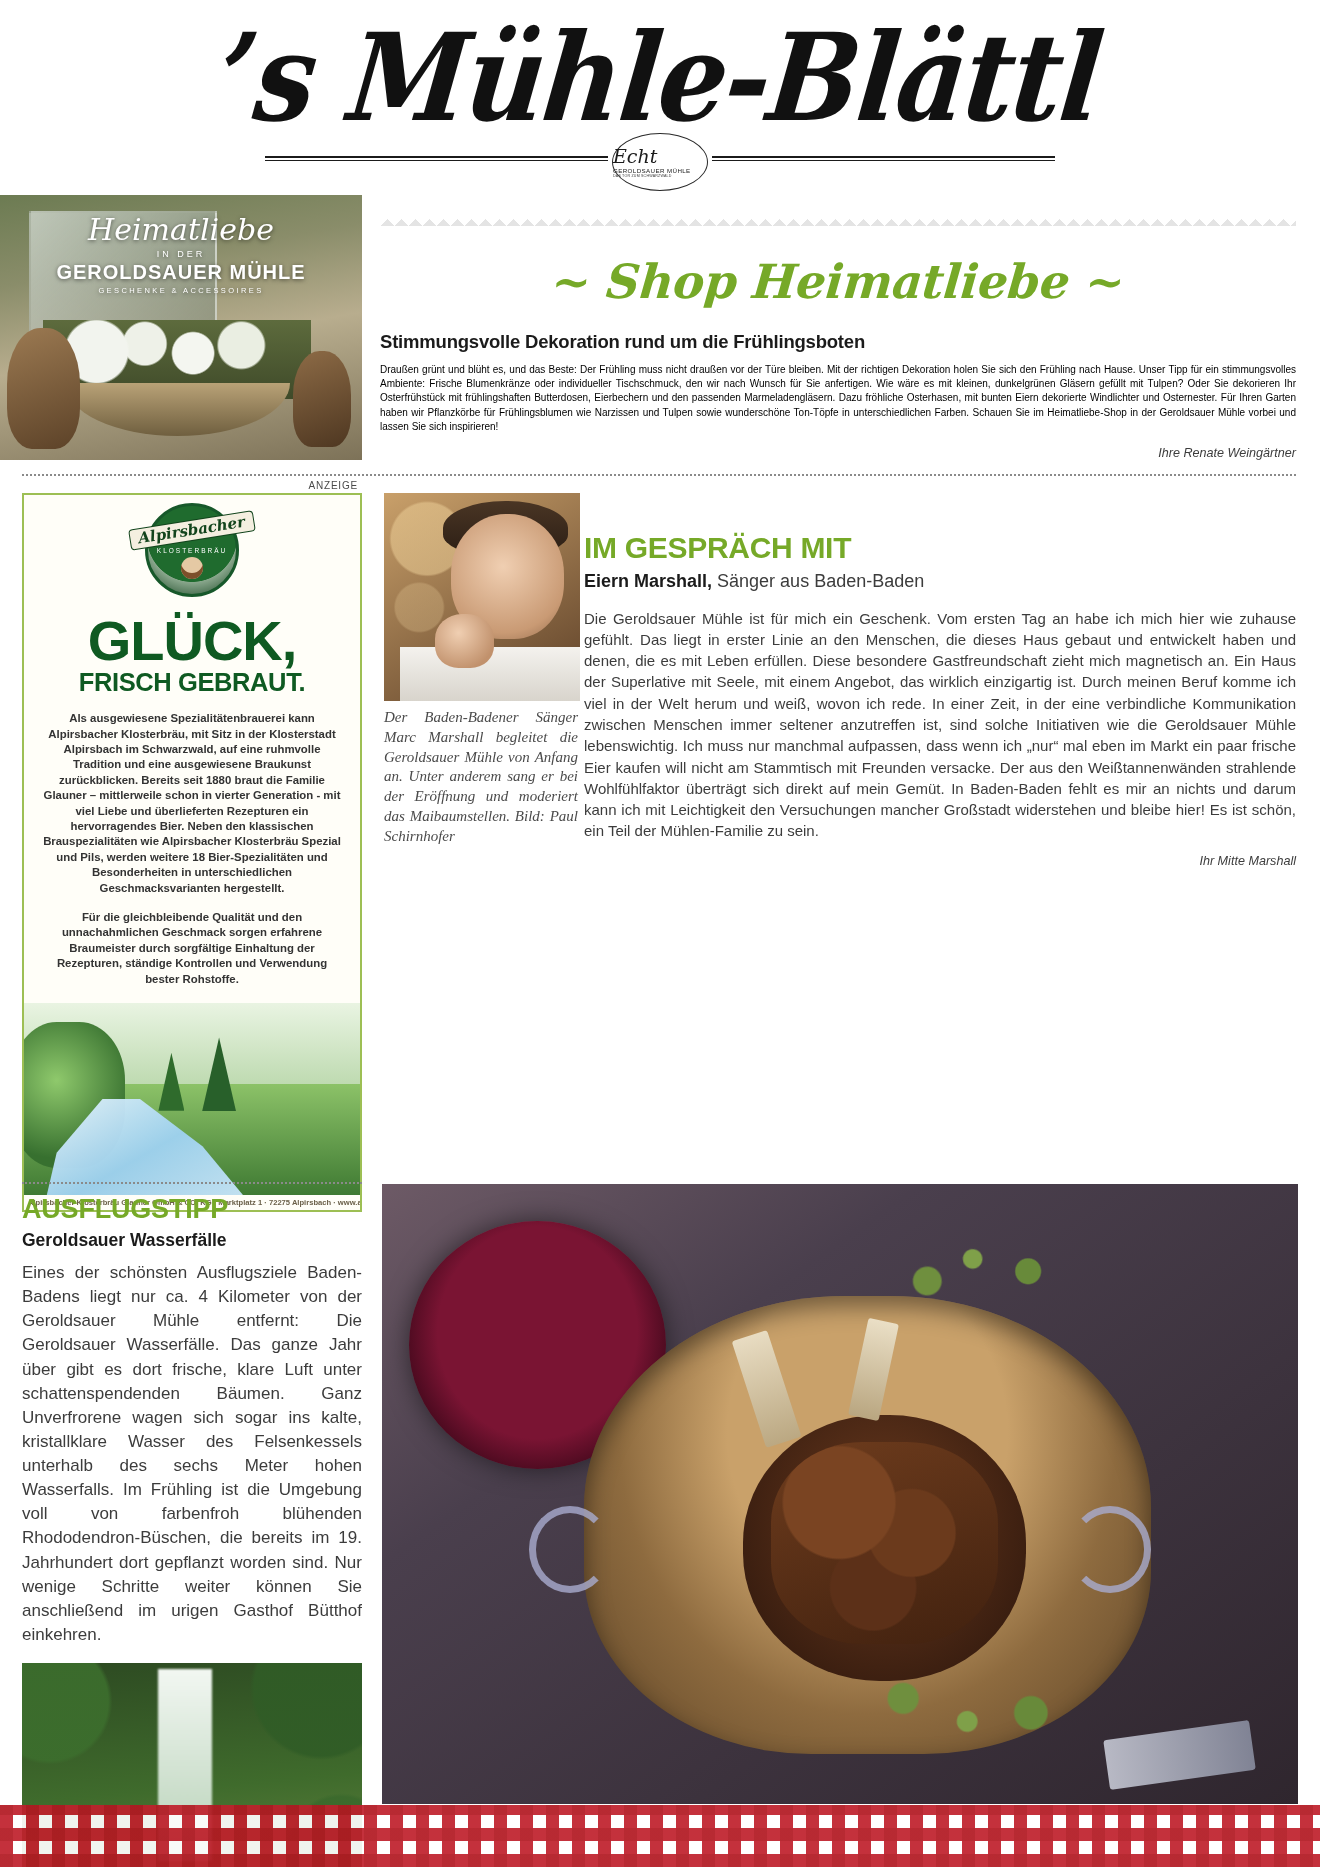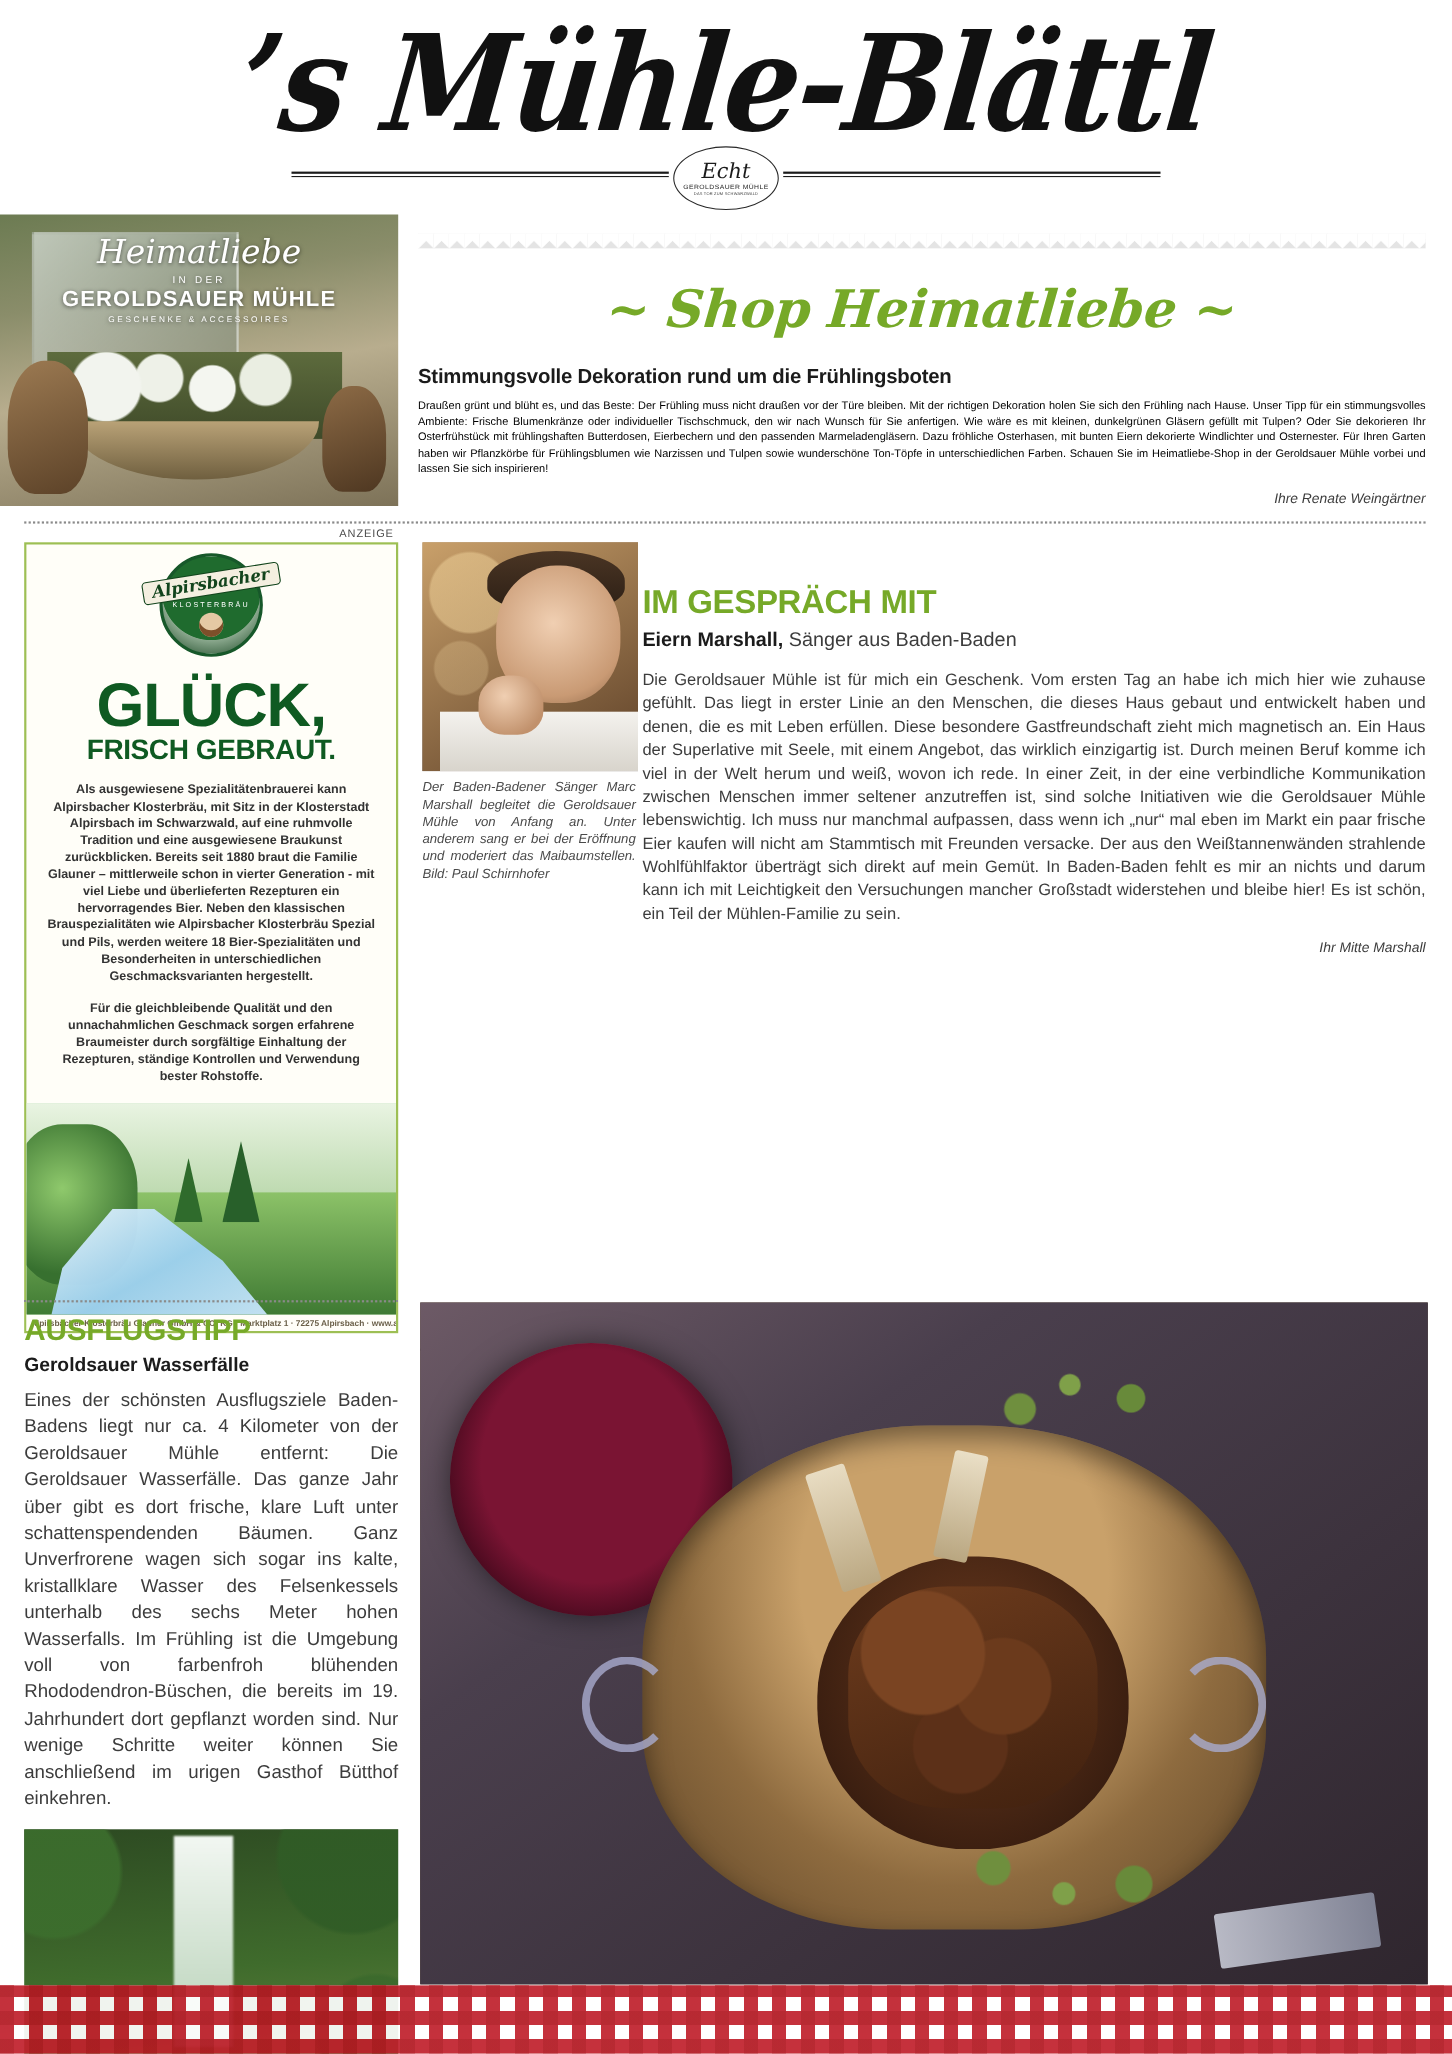--- a/index.html
+++ b/index.html
@@ -69,7 +69,7 @@
     border-radius: 50%;
     display: flex;
     flex-direction: column;
-    align-items: center;
+    align-items: flex-start;
     justify-content: center;
     position: relative;
   }

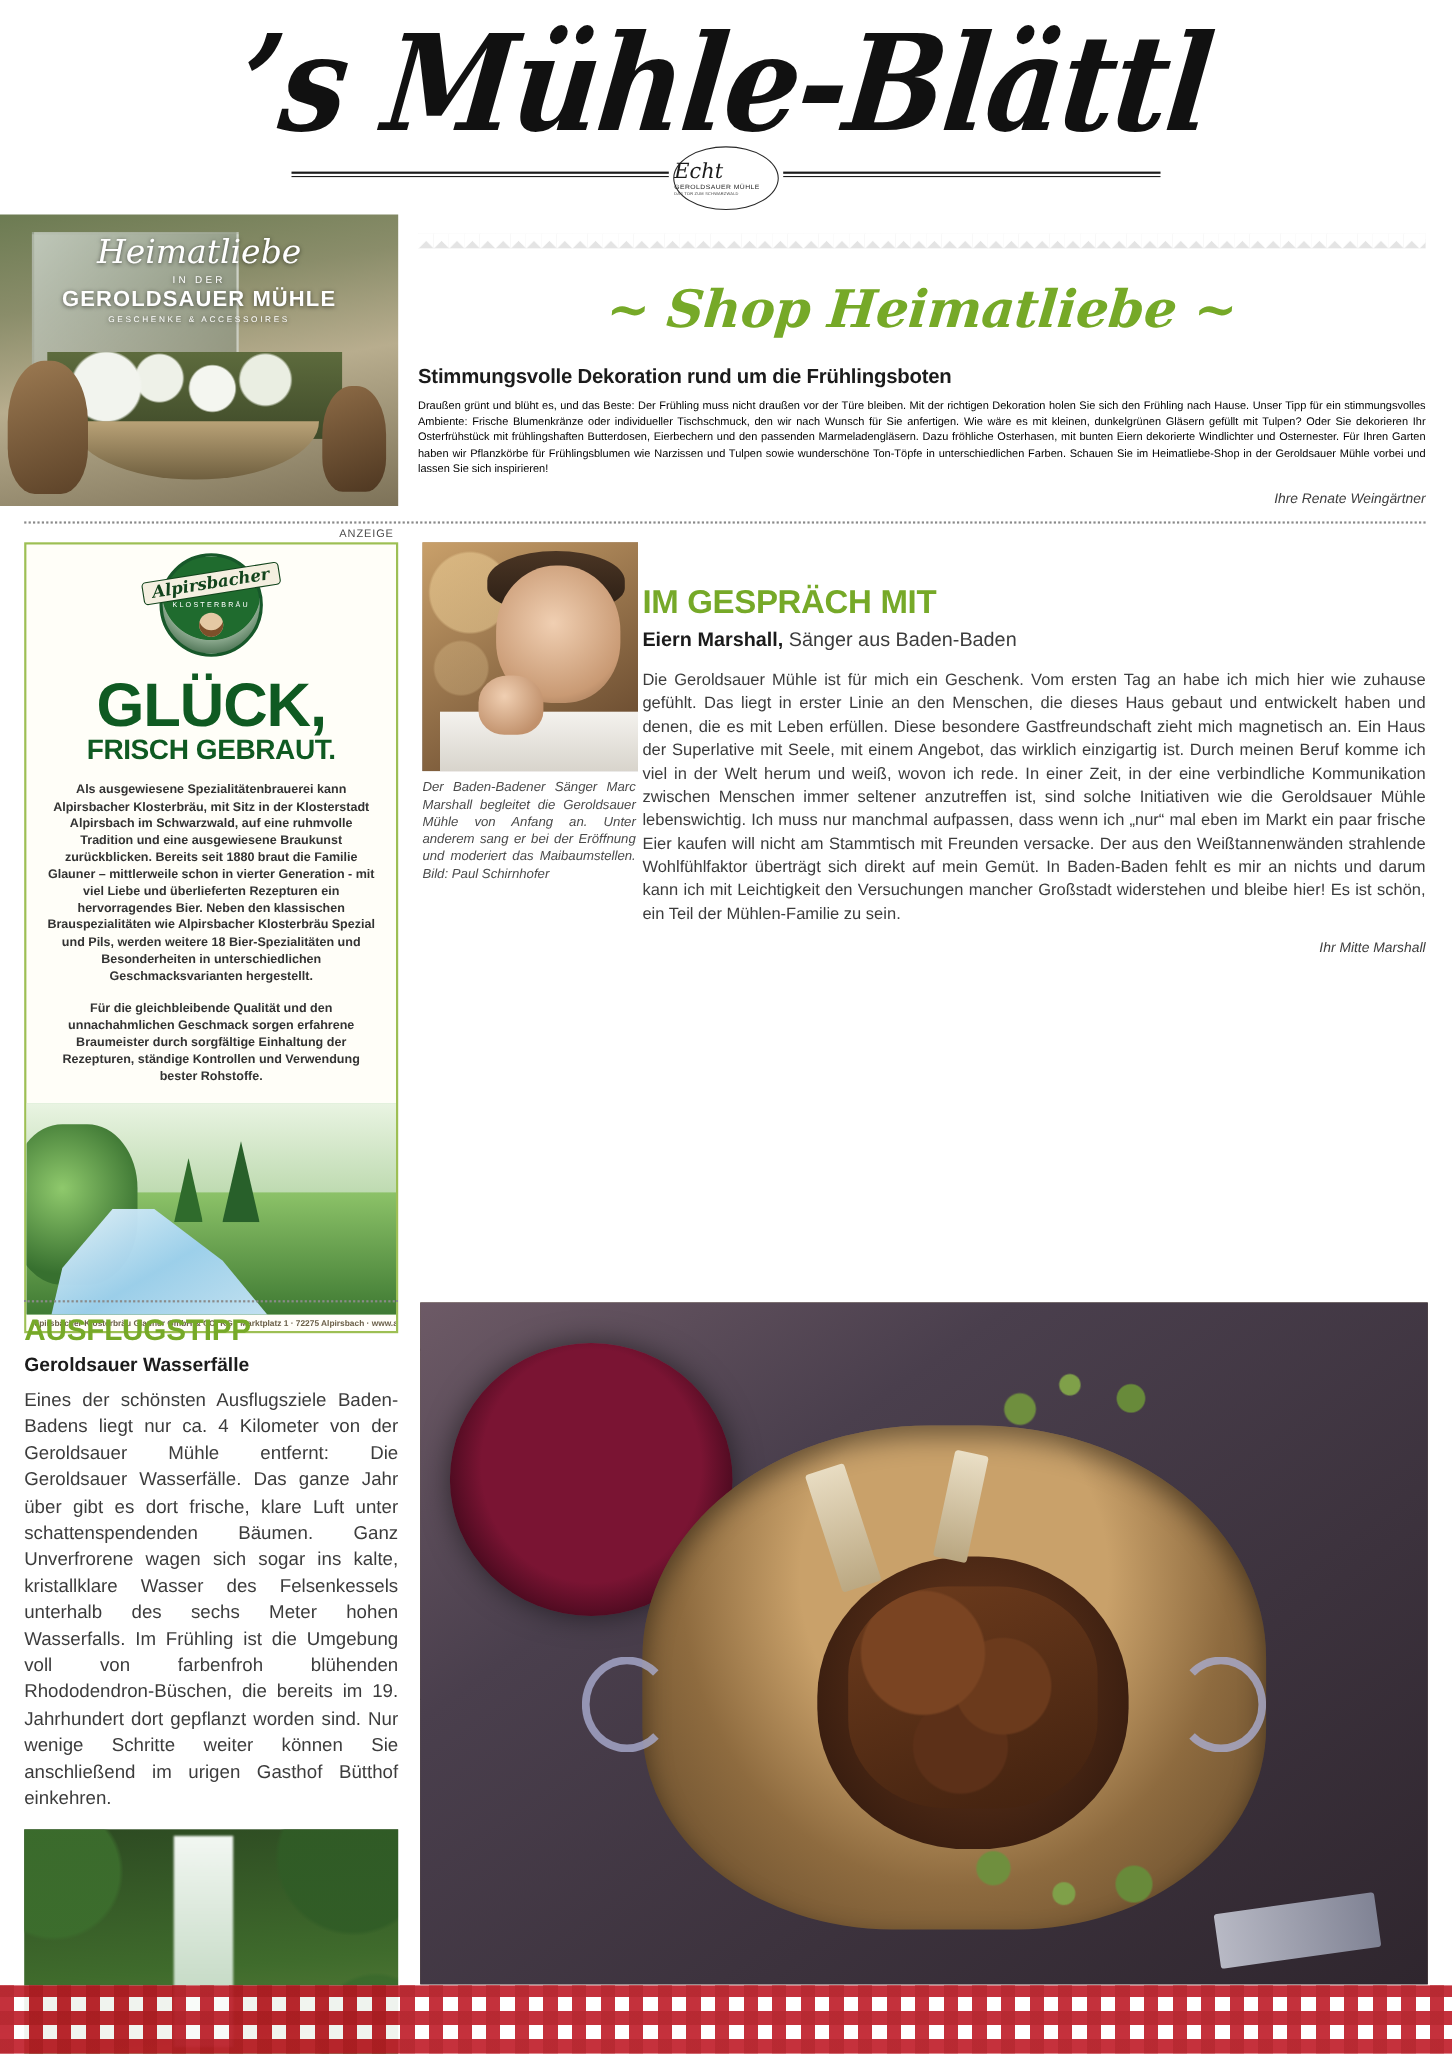--- a/index.html
+++ b/index.html
@@ -350,13 +350,14 @@
     border-radius: 46% 46% 40% 40%;
   }
   .iv-caption {
-    font-size: 12px;
+    font-size: 15px;
     line-height: 1.32;
     font-style: italic;
     color: #4a4a4a;
     text-align: justify;
     margin-top: 7px;
     padding-right: 2px;
+    font-family: Liberation Serif, serif;
   }
   .iv-textcol { flex: 1 1 auto; padding-left: 4px; margin-top: 39px; }
   .iv-kicker {

